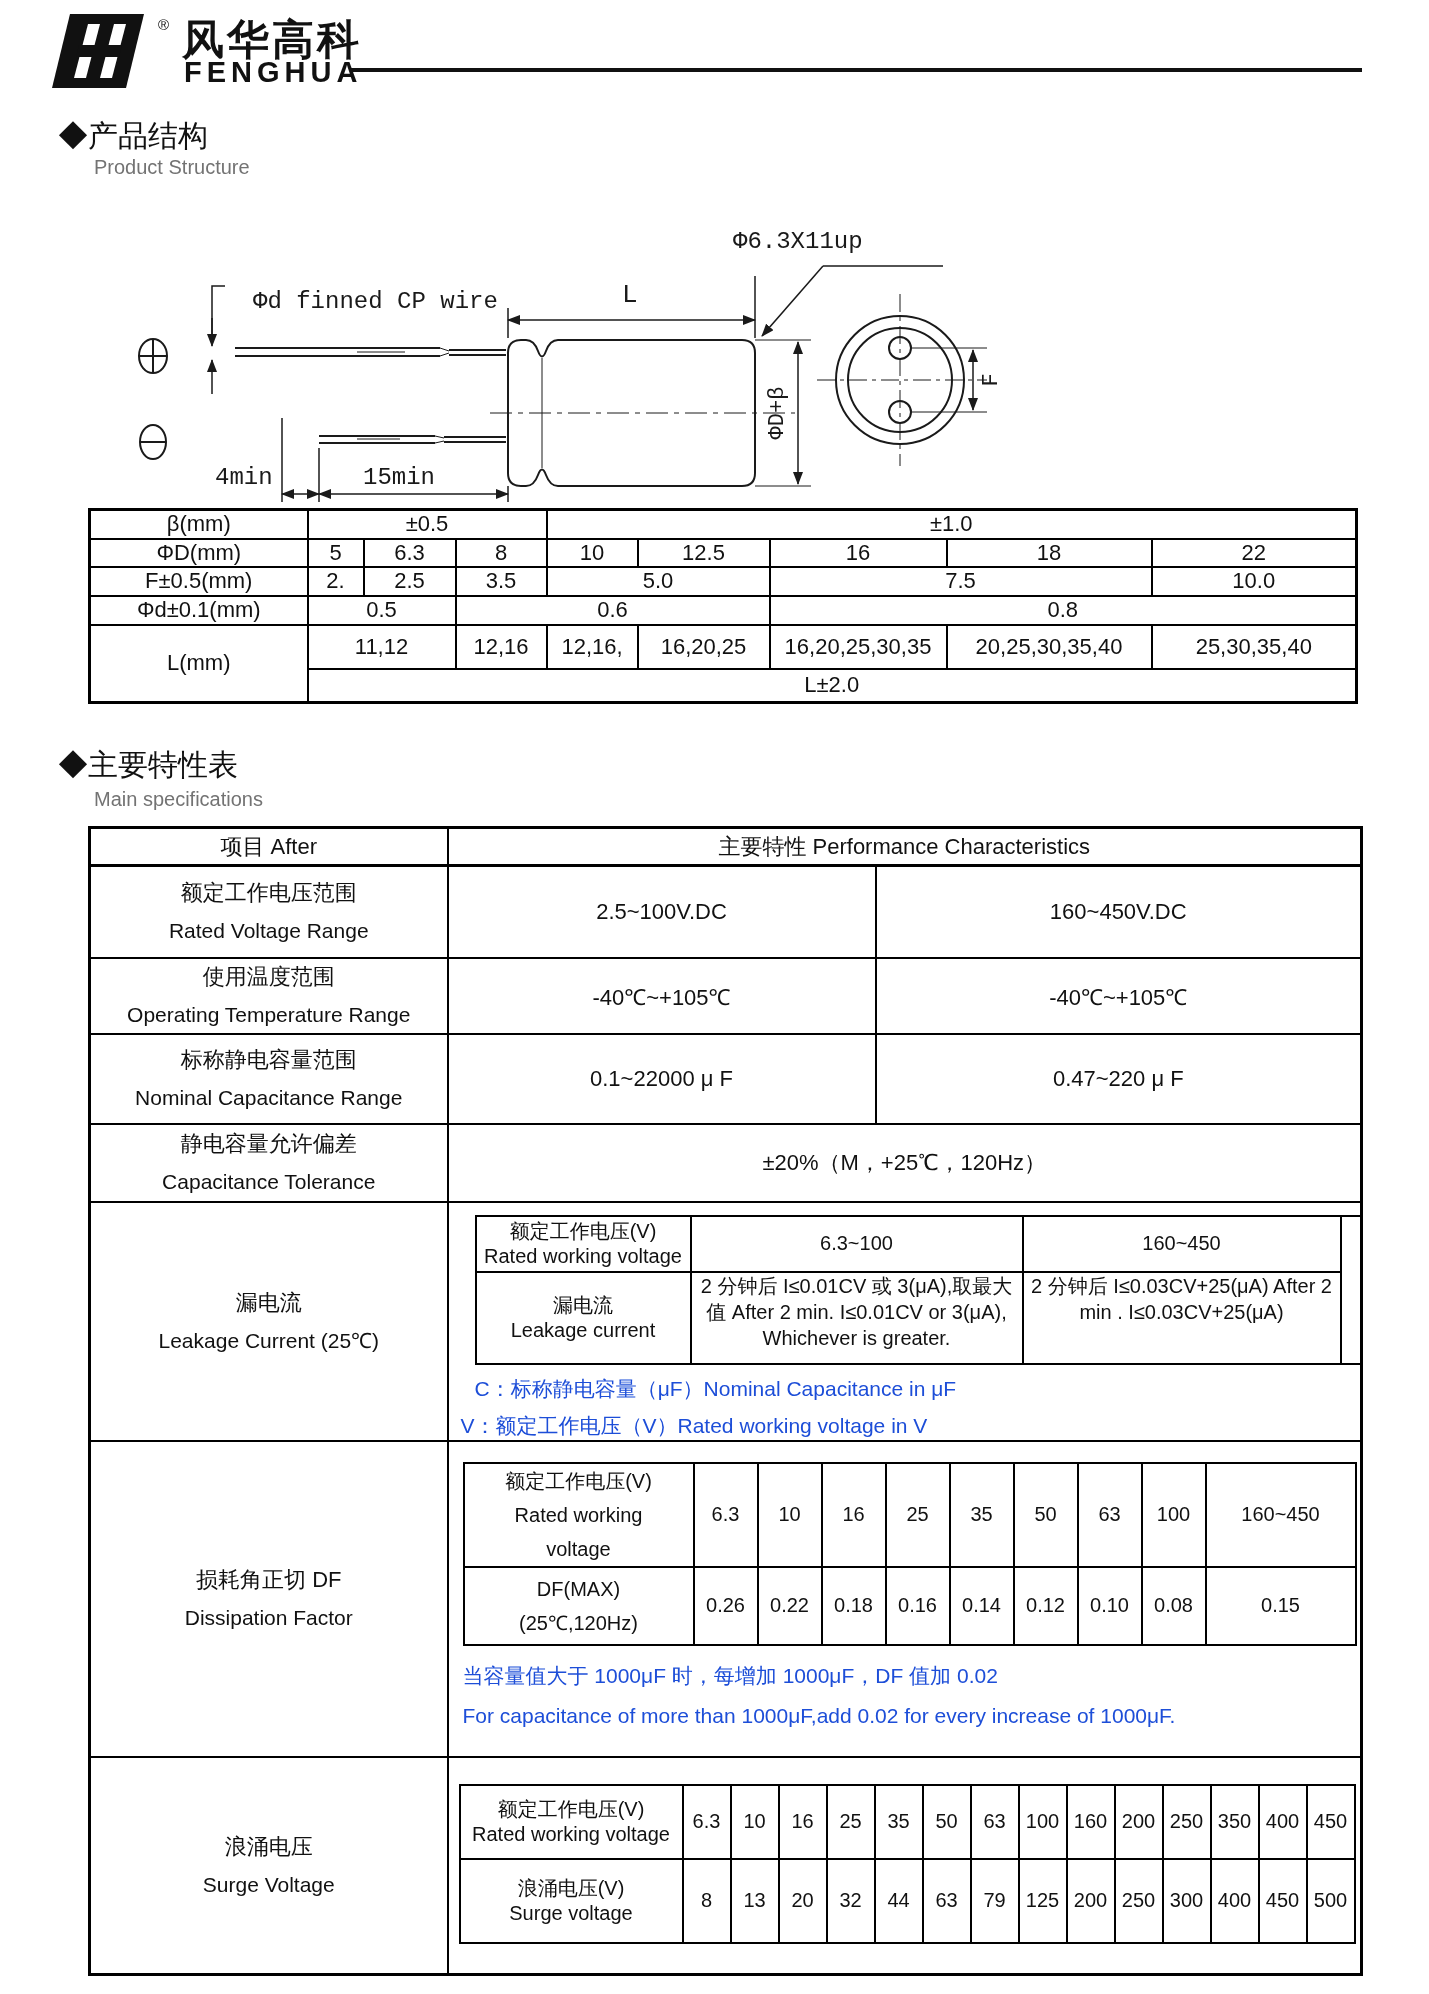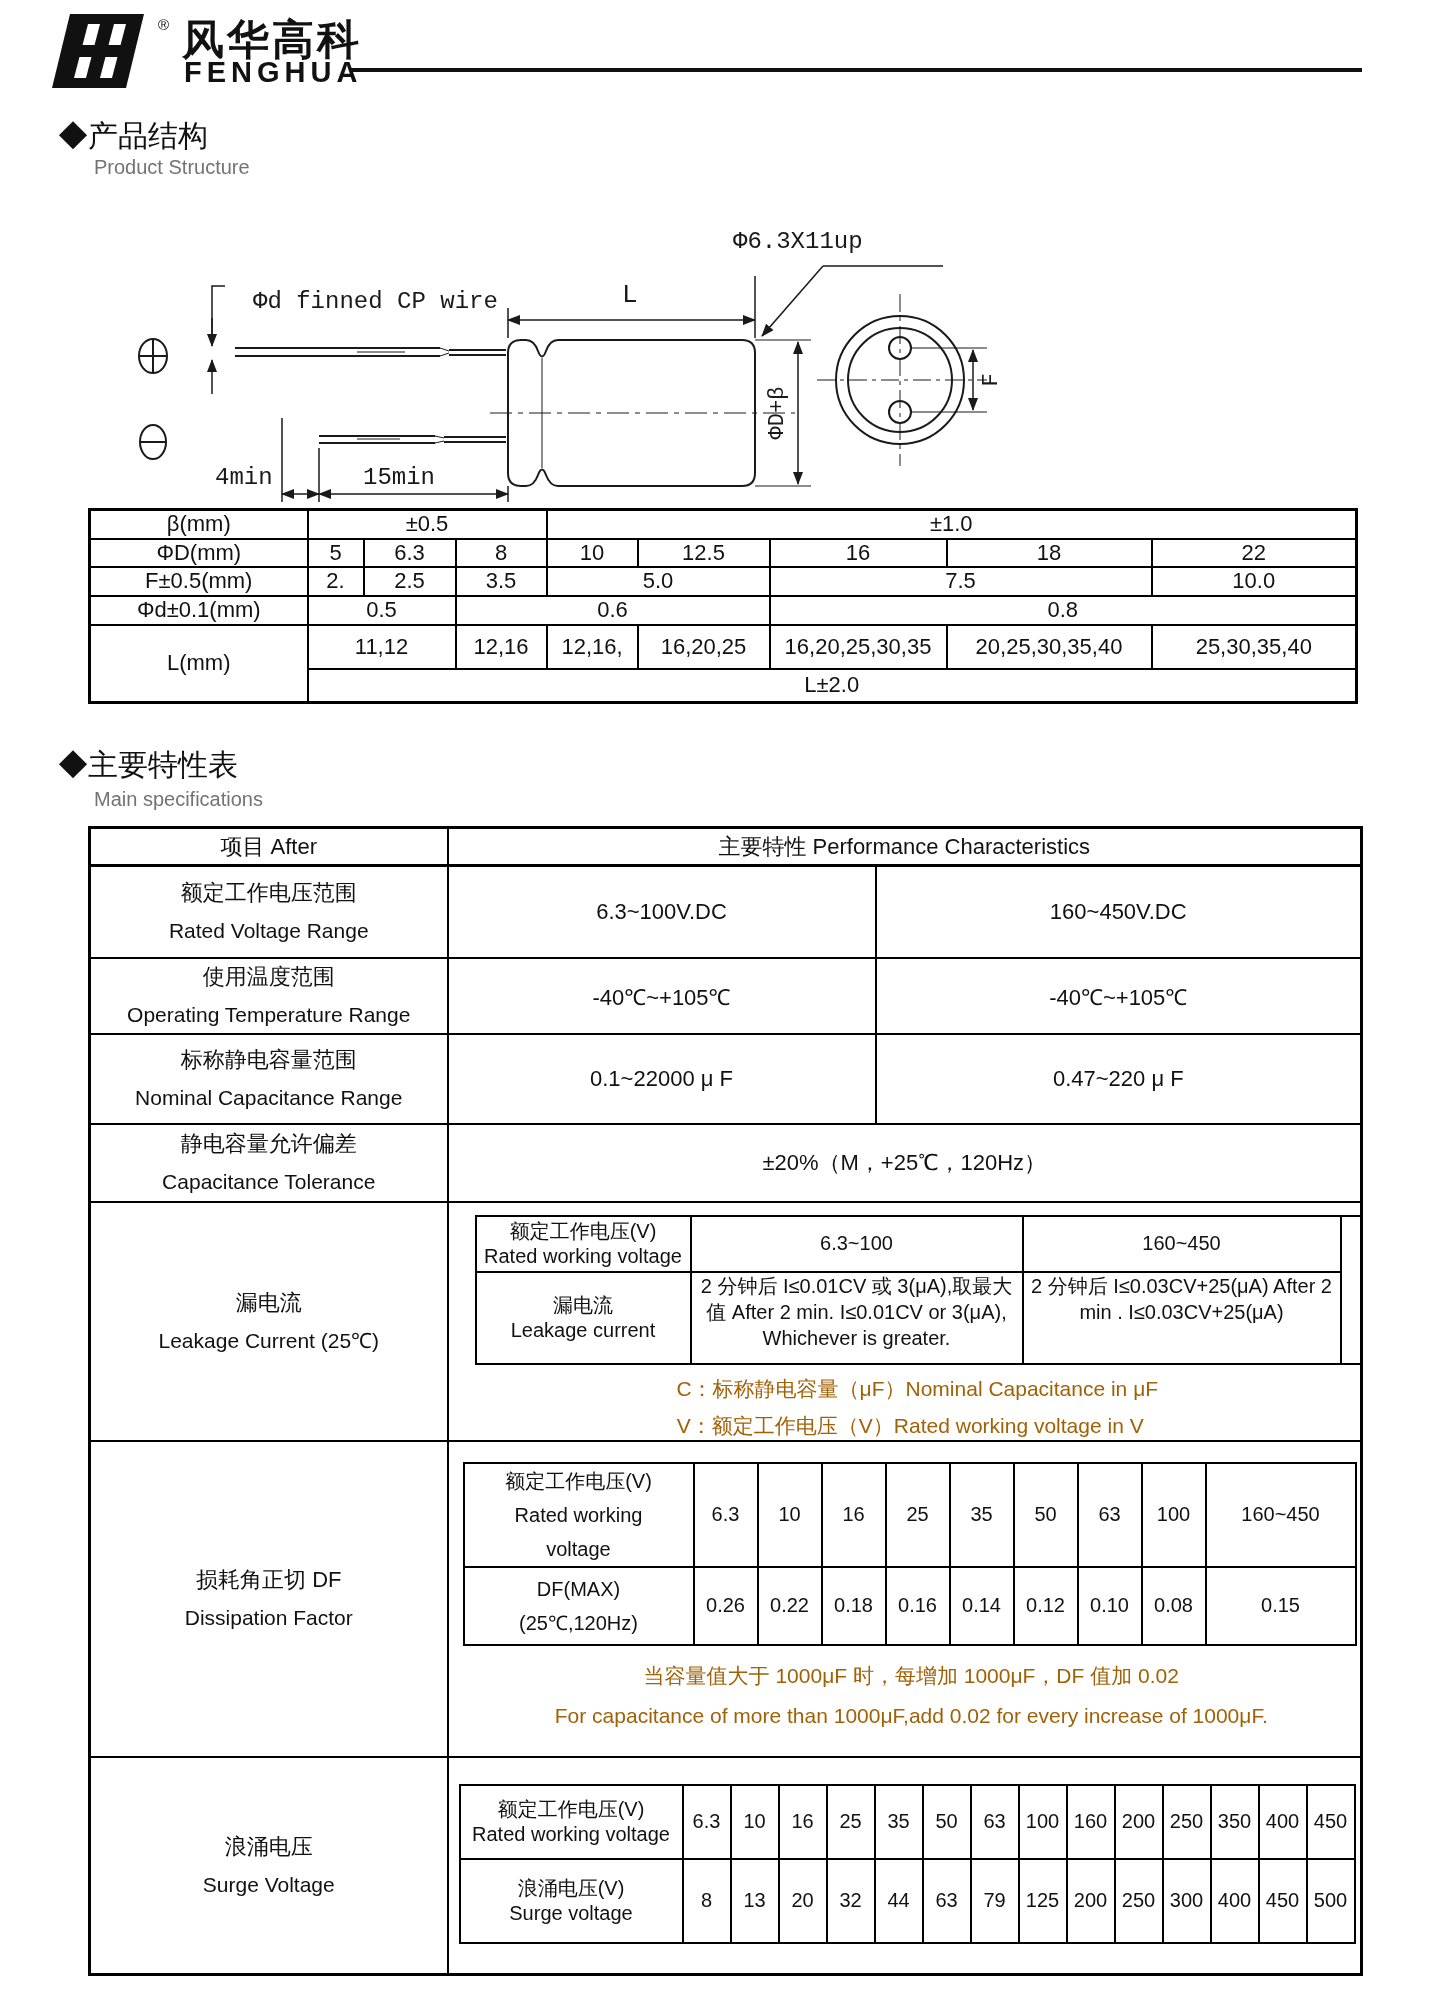--- a/index.html
+++ b/index.html
@@ -223,7 +223,7 @@
         <div class="cn">额定工作电压范围</div>
         <div class="en">Rated Voltage Range</div>
       </td>
-      <td>6.3~100V.DC</td>
+      <td>2.5~100V.DC</td>
       <td>160~450V.DC</td>
     </tr>
 

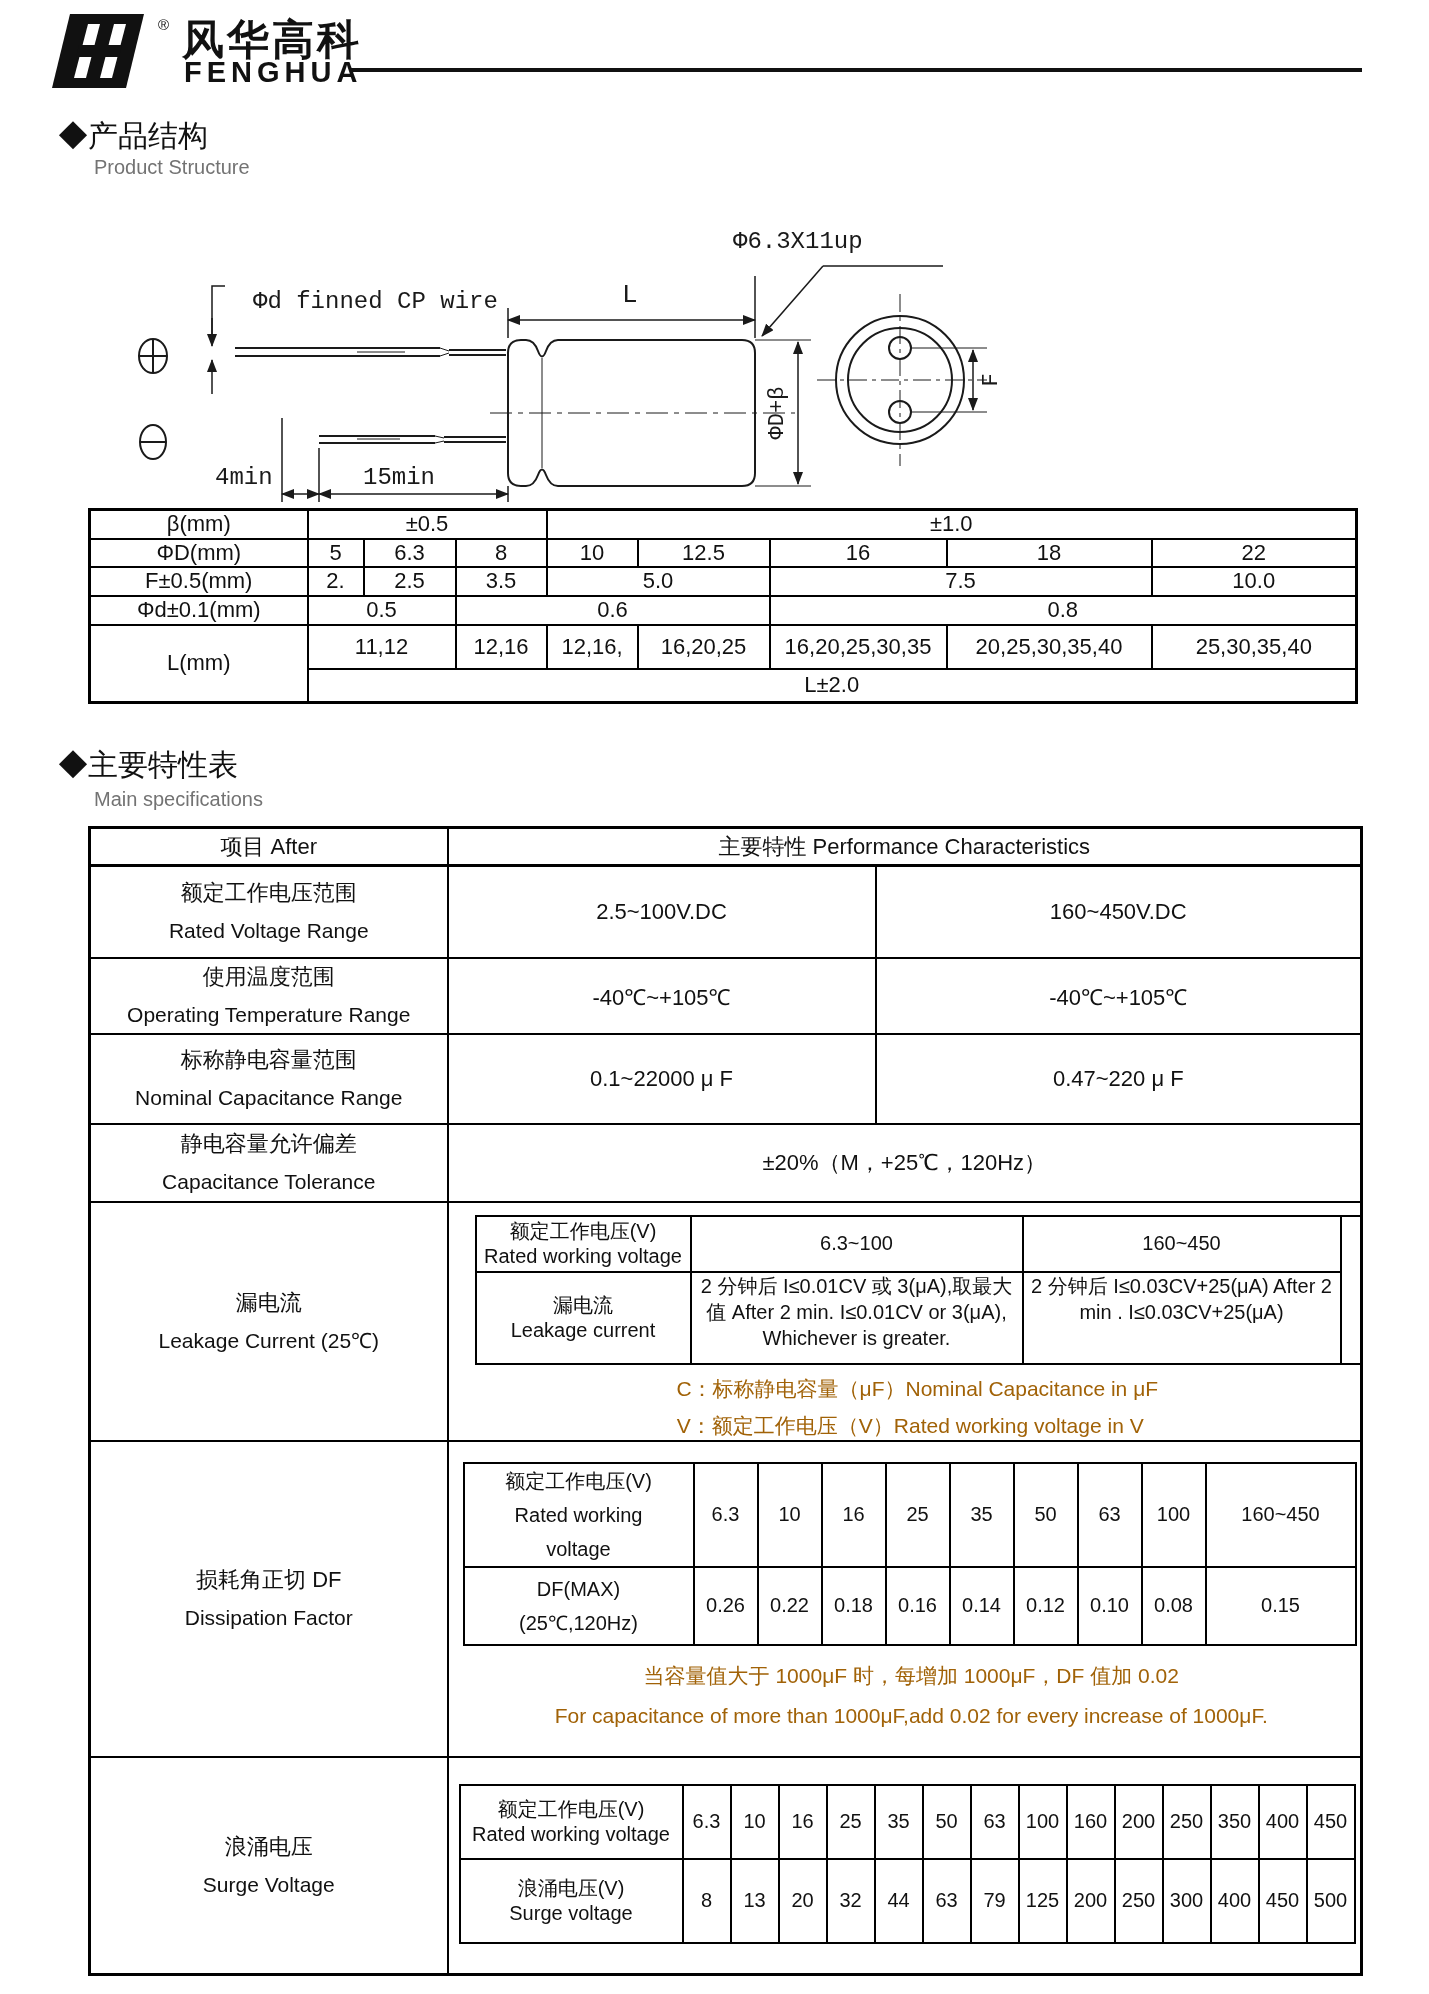--- a/index.html
+++ b/index.html
@@ -27,7 +27,7 @@
   .inner td{border:2px solid #000;font-size:20px;text-align:center;padding:0;color:#111;}
   .ivh{font-size:20px;line-height:25px;}
   .leakspec{text-align:left;font-size:19px;line-height:26px;padding:2px 5px;vertical-align:top;}
-  .note{font-size:21px;color:#a16207;text-align:center;}
+  .note{font-size:21px;color:#1d4ed8;}
   .lh34{line-height:34px;}
   svg text{font-family:"Liberation Mono","DejaVu Sans Mono",monospace;fill:#1a1a1a;}
   .dwg-line{stroke:#1a1a1a;stroke-width:2;fill:none;}

